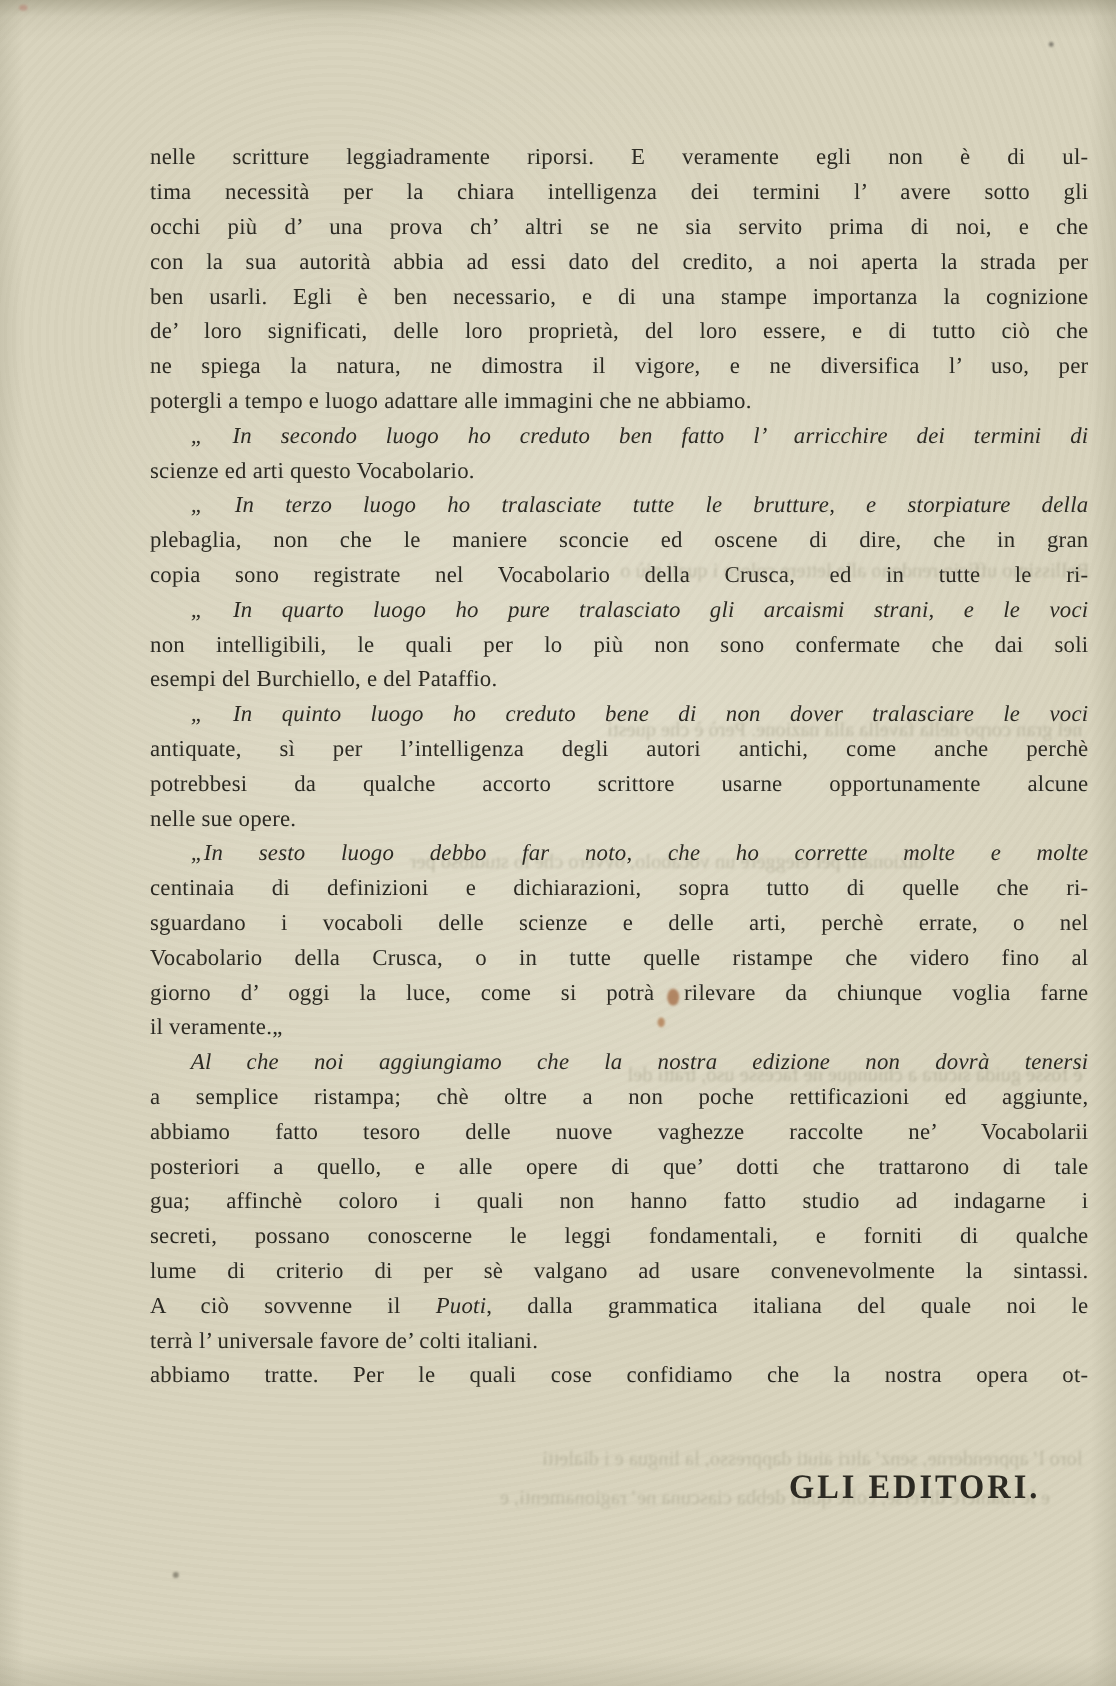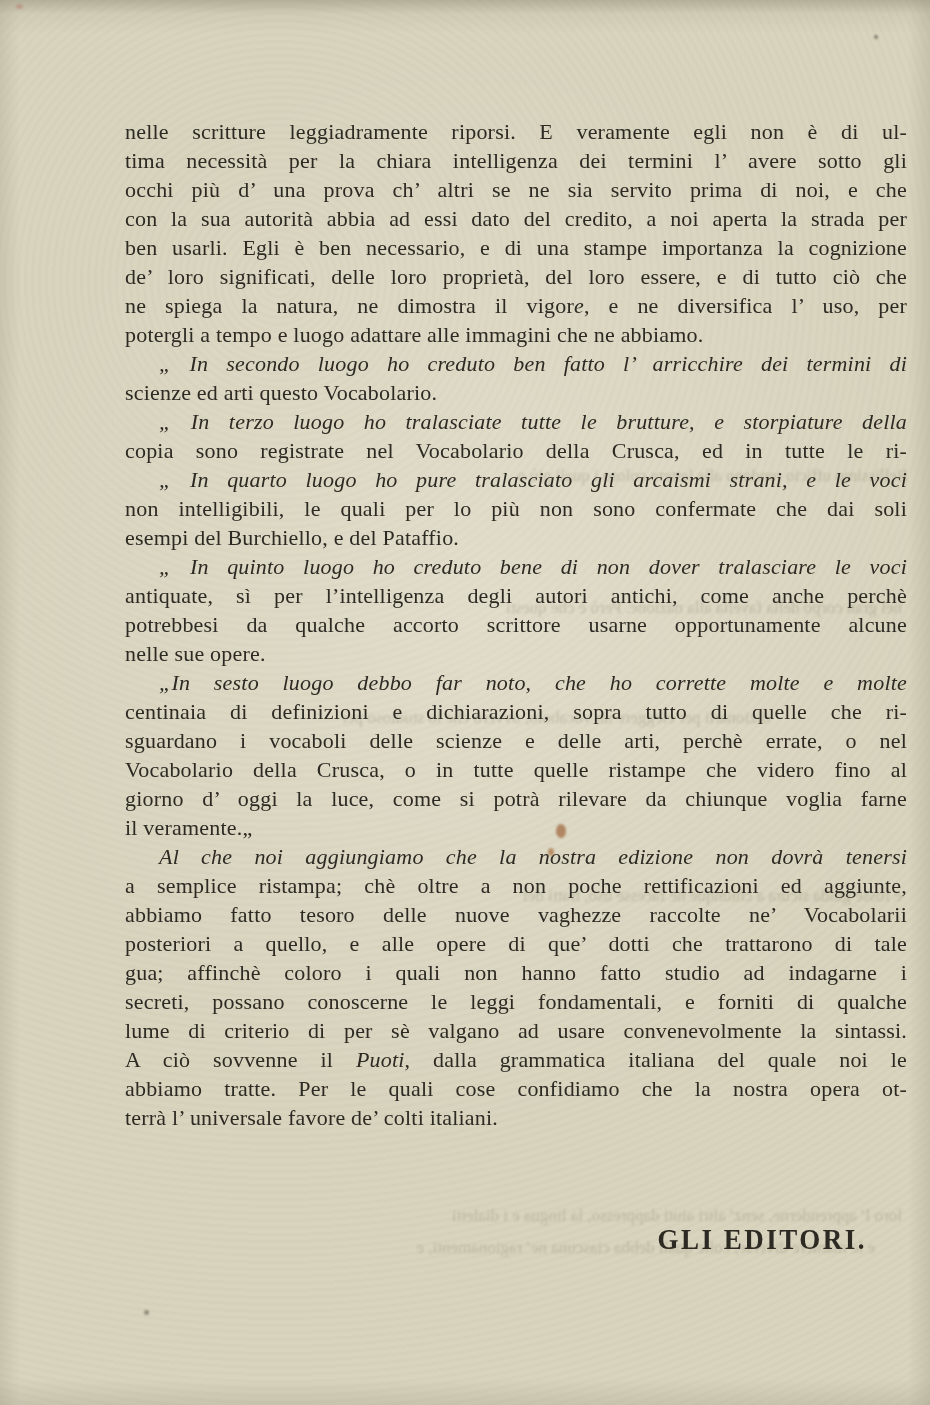--- a/index.html
+++ b/index.html
@@ -50,7 +50,7 @@
   .line {
     height: 29px;
     line-height: 29px;
-    font-size: 22px;
+    font-size: 19px;
     letter-spacing: 0.2px;
     overflow: hidden;
     text-align: justify;

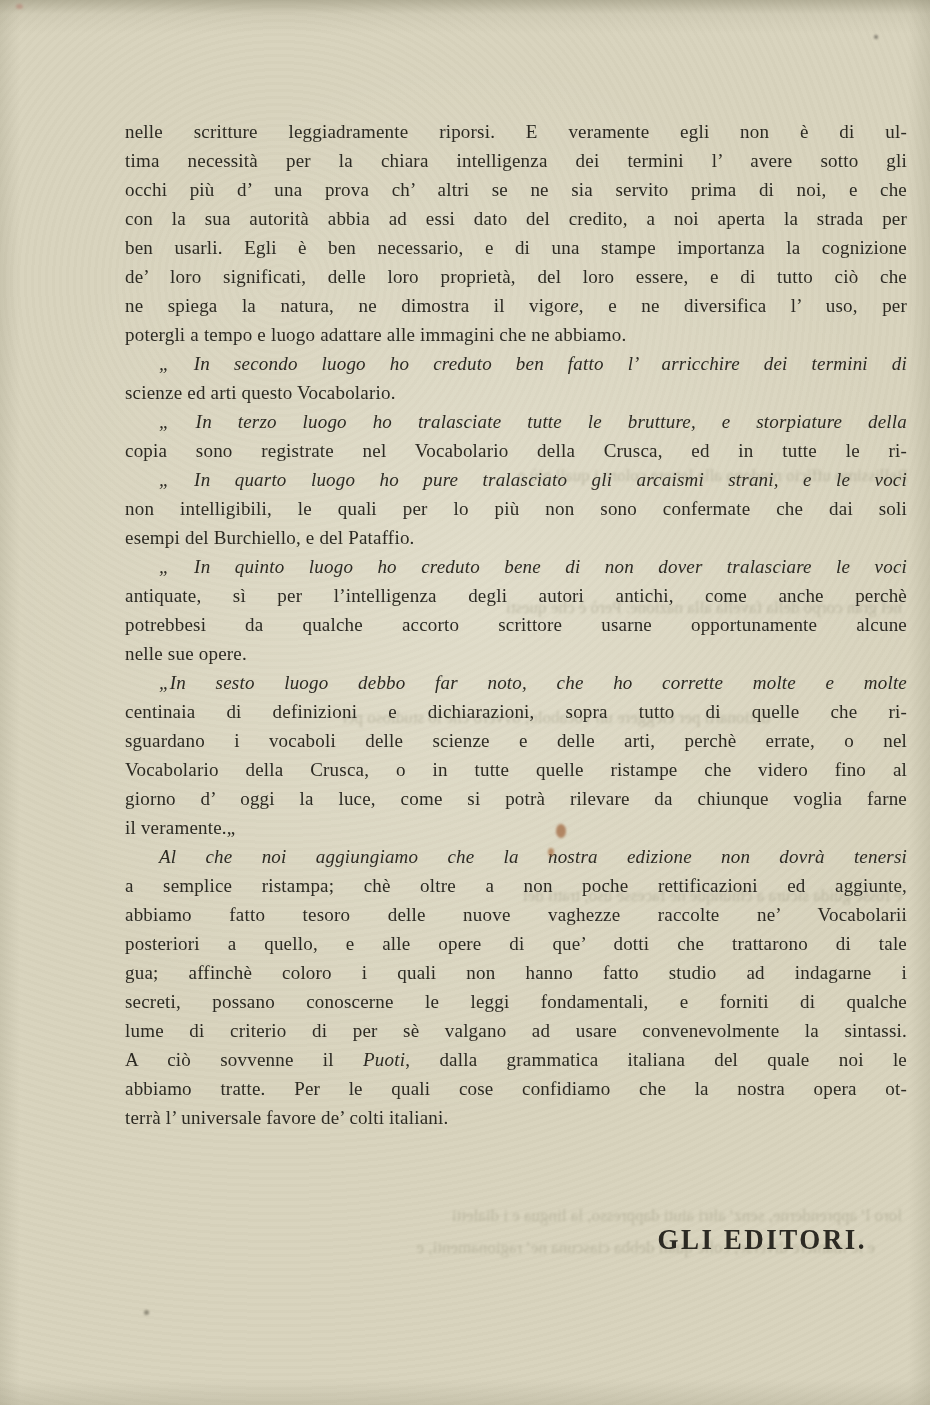--- a/index.html
+++ b/index.html
@@ -105,6 +105,7 @@
       <div class="line indent">„ In secondo luogo ho creduto ben fatto l’ arricchire dei termini di</div>
       <div class="line final">scienze ed arti questo Vocabolario.</div>
       <div class="line indent">„ In terzo luogo ho tralasciate tutte le brutture, e storpiature della</div>
+      <div class="line">plebaglia, non che le maniere sconcie ed oscene di dire, che in gran</div>
       <div class="line">copia sono registrate nel Vocabolario della Crusca, ed in tutte le ri-</div>
       <div class="line indent">„ In quarto luogo ho pure tralasciato gli arcaismi strani, e le voci</div>
       <div class="line">non intelligibili, le quali per lo più non sono confermate che dai soli</div>

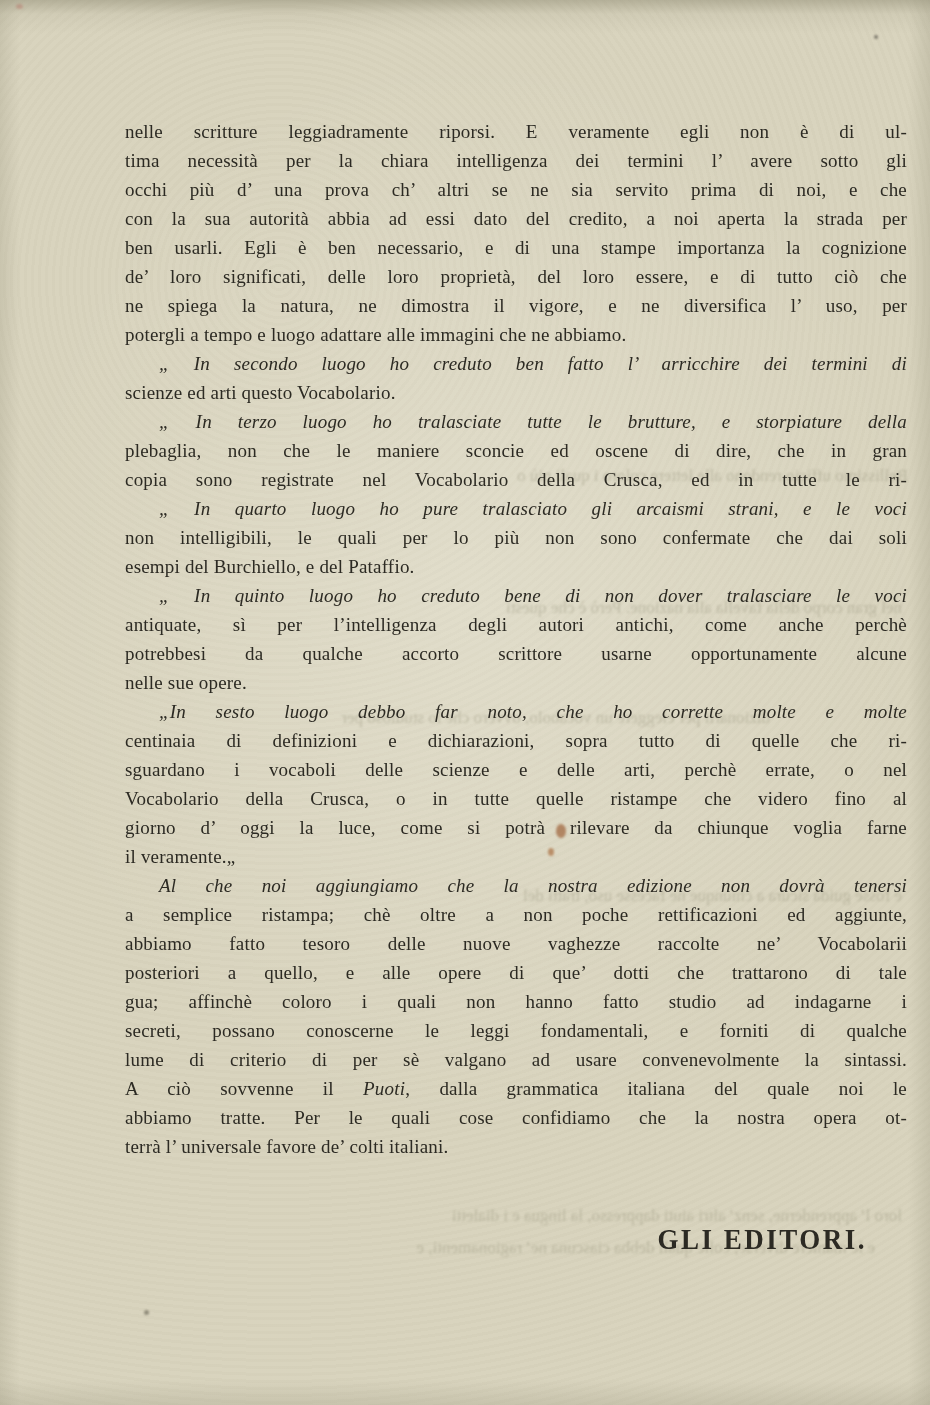--- a/index.html
+++ b/index.html
@@ -128,8 +128,8 @@
       <div class="line">secreti, possano conoscerne le leggi fondamentali, e forniti di qualche</div>
       <div class="line">lume di criterio di per sè valgano ad usare convenevolmente la sintassi.</div>
       <div class="line">A ciò sovvenne il <i>Puoti</i>, dalla grammatica italiana del quale noi le</div>
+      <div class="line final">terrà l’ universale favore de’ colti italiani.</div>
       <div class="line">abbiamo tratte. Per le quali cose confidiamo che la nostra opera ot-</div>
-      <div class="line final">terrà l’ universale favore de’ colti italiani.</div>
     </div>
   <div class="signature">GLI EDITORI.</div>
   <div id="speck-layer">

